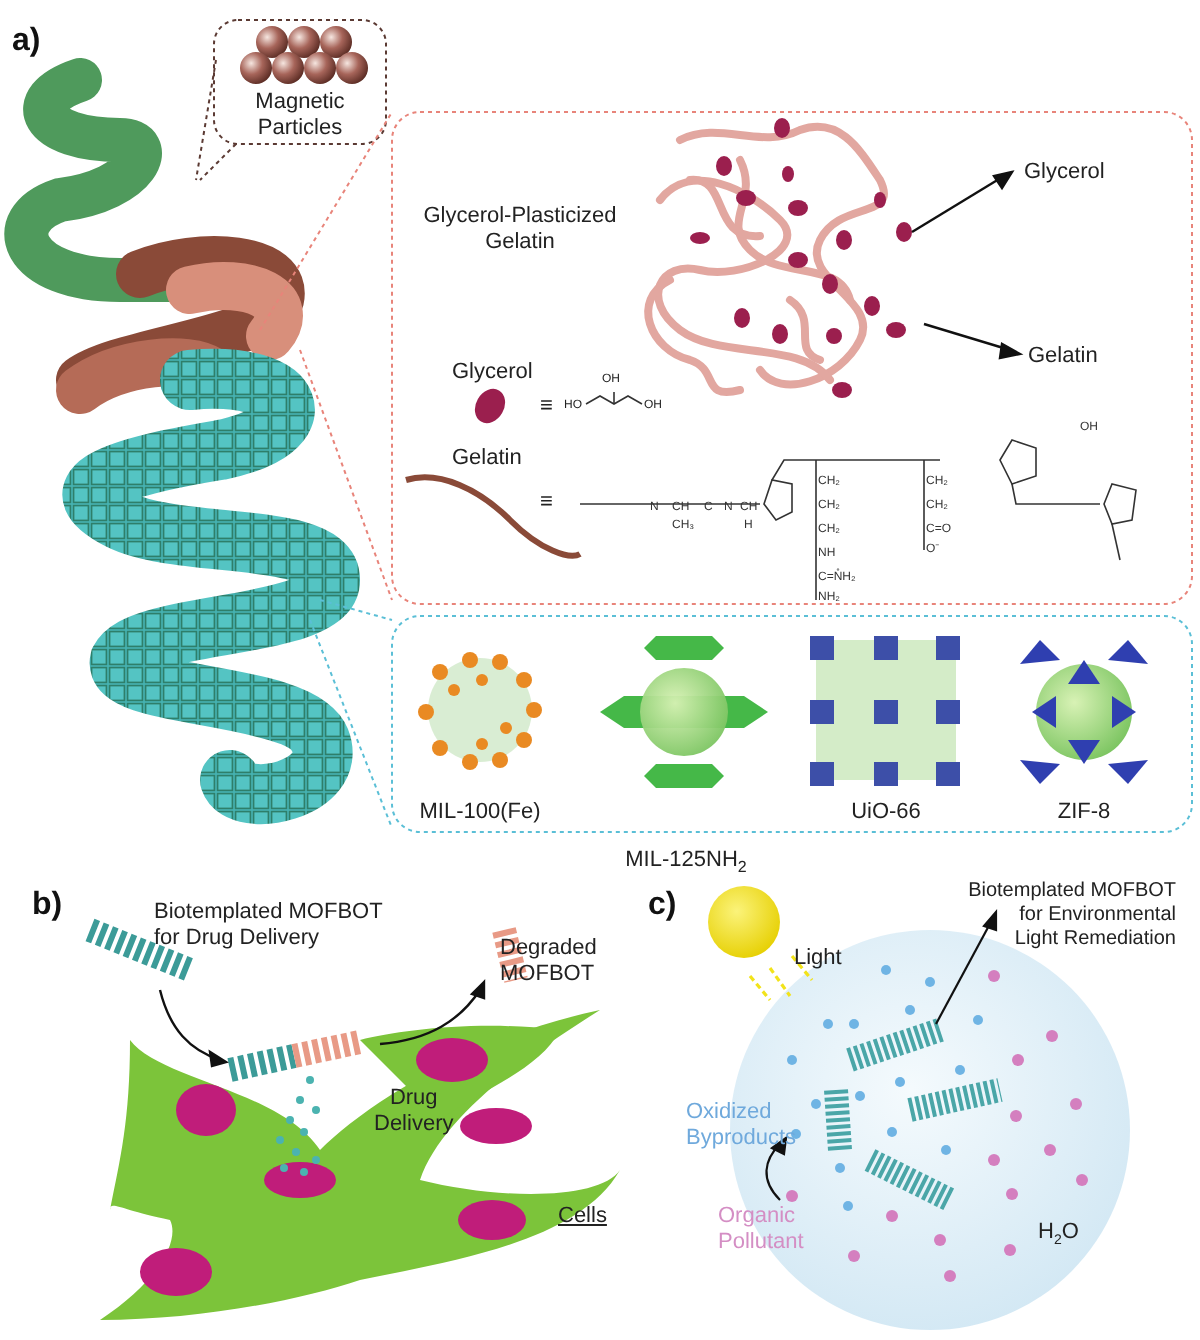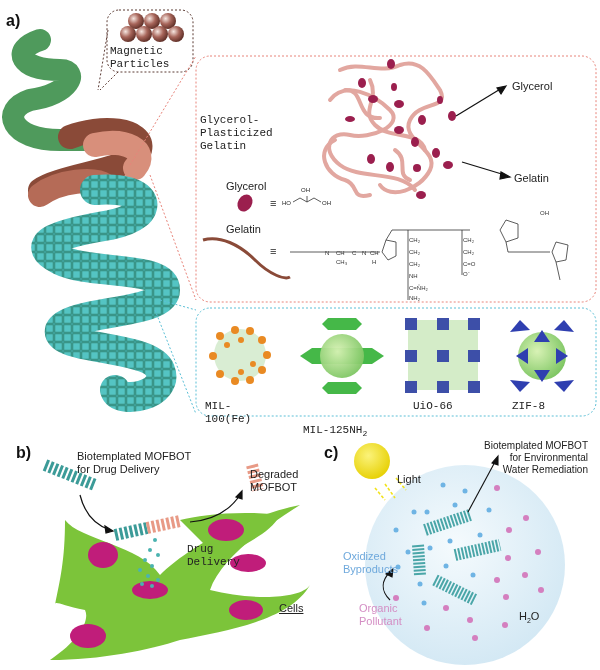--- a/index.html
+++ b/index.html
@@ -7,7 +7,7 @@
   .abs{position:absolute;}
   .panel-label{font-weight:bold;font-size:16px;color:#111;}
   .txt{font-size:11px;color:#222;line-height:13px;}
-  .center{font-family:Liberation Mono, monospace;}
+  .center{text-align:center;}
   svg{position:absolute;left:0;top:0;}
 </style>
 </head>

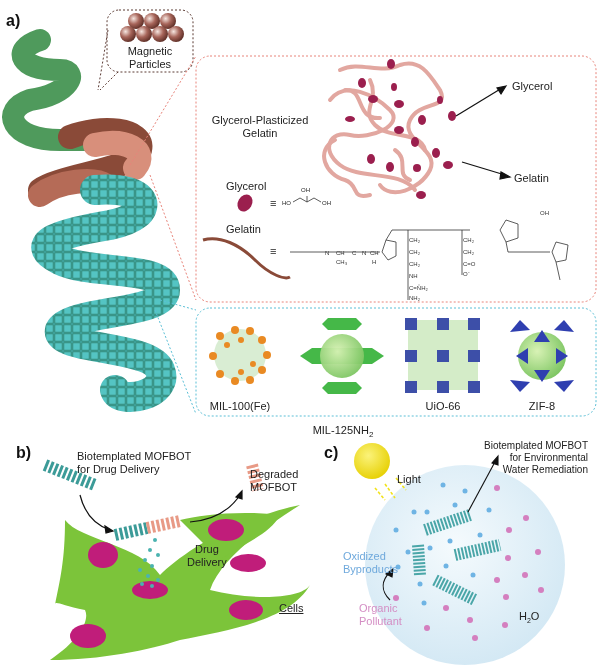--- a/index.html
+++ b/index.html
@@ -297,7 +297,7 @@
   <div>Particles</div>
 </div>
 
-<div class="abs txt center" style="left:200px;top:114px;width:120px;">
+<div class="abs txt center" style="left:200px;top:102px;width:120px;">
   <div>Glycerol-Plasticized</div>
   <div>Gelatin</div>
 </div>

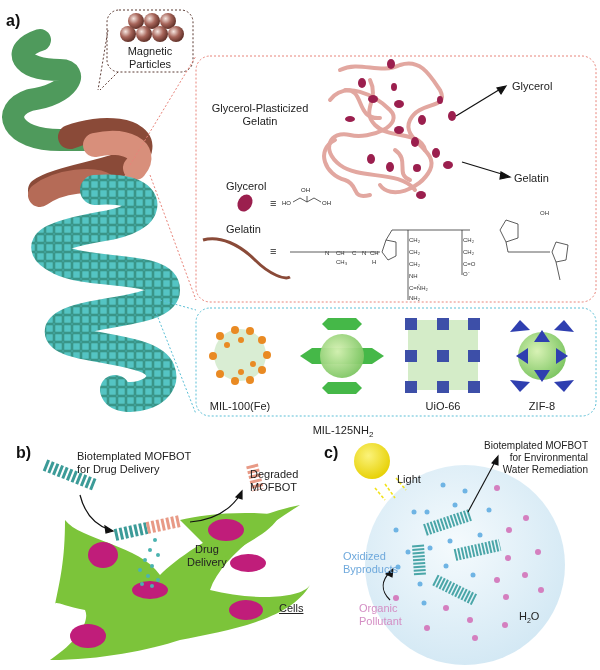--- a/index.html
+++ b/index.html
@@ -336,7 +336,7 @@
 <div class="abs txt" style="left:480px;top:440px;width:108px;text-align:right;font-size:10px;line-height:12px;">
   <div>Biotemplated MOFBOT</div>
   <div>for Environmental</div>
-  <div>Water Remediation</div>
+  <div>Light Remediation</div>
 </div>
 <div class="abs txt" style="left:343px;top:550px;color:#6fa9dc;">
   <div>Oxidized</div>

